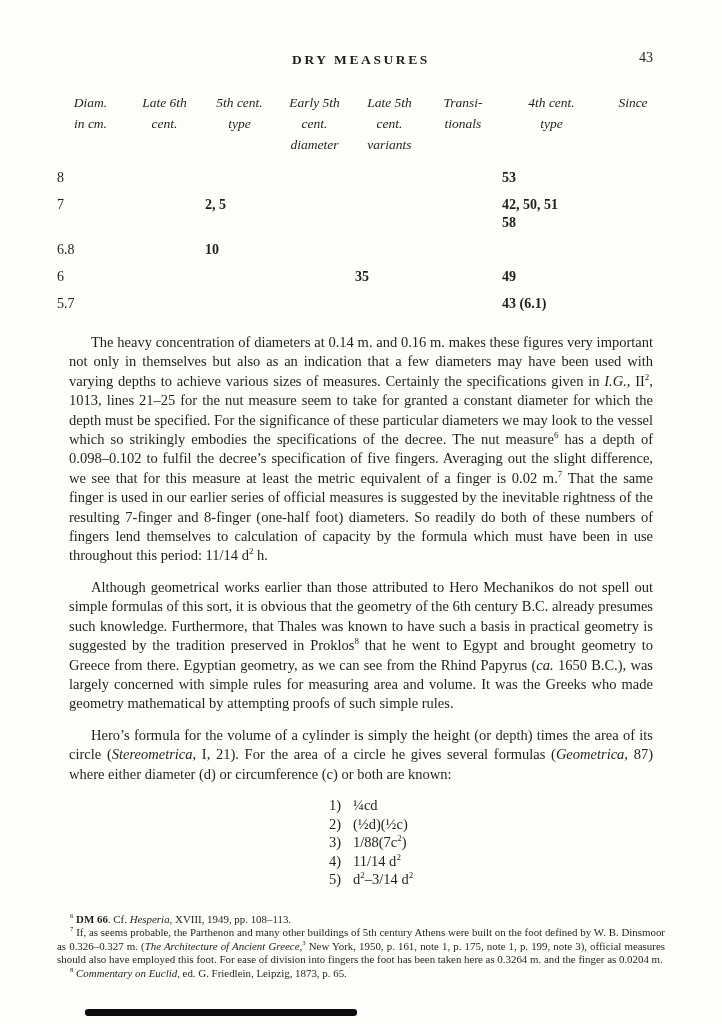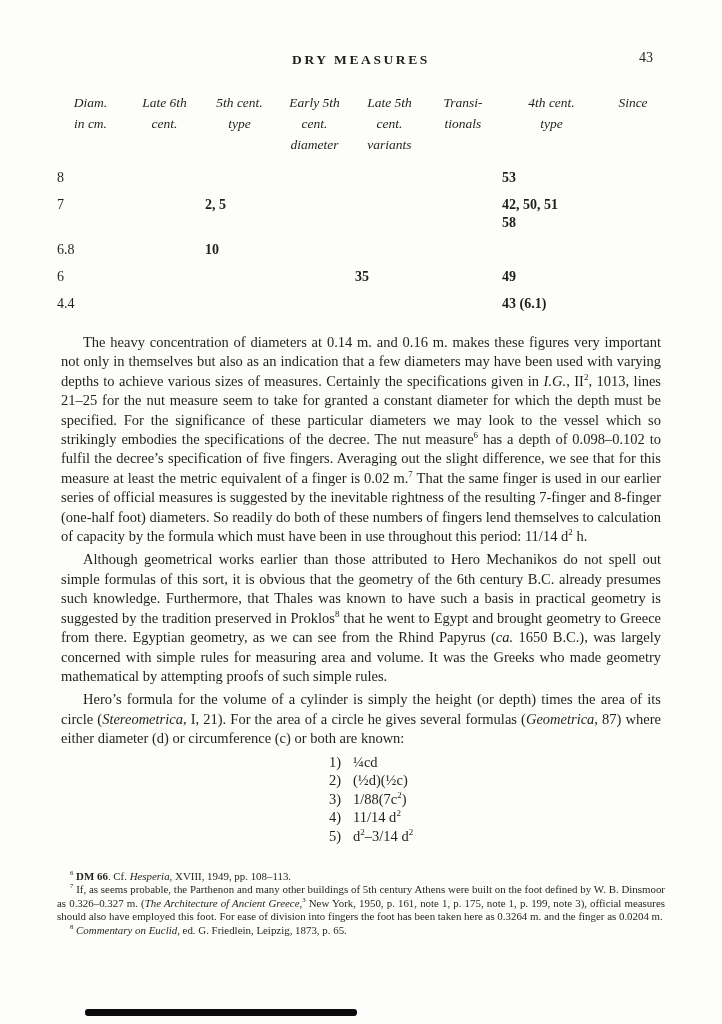--- a/index.html
+++ b/index.html
@@ -182,7 +182,7 @@
 
 
       <div class="t-grid t-row">
-        <div class="td">4.4</div>
+        <div class="td">5.7</div>
         <div class="td"></div>
         <div class="td"></div>
         <div class="td"></div>

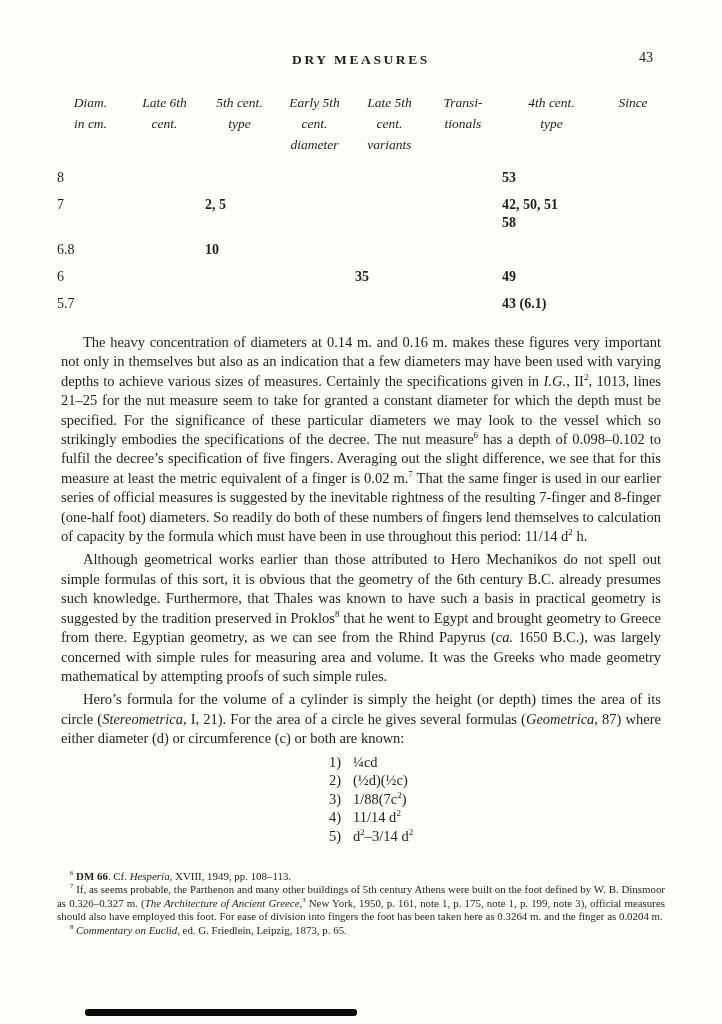--- a/index.html
+++ b/index.html
@@ -64,7 +64,7 @@
   
   .body-text { margin-top: 20px; }
   .body-text p {
-    margin: 4px;
+    margin: 12px;
     font-size: 14.5px;
     line-height: 19.4px;
     text-align: justify;

